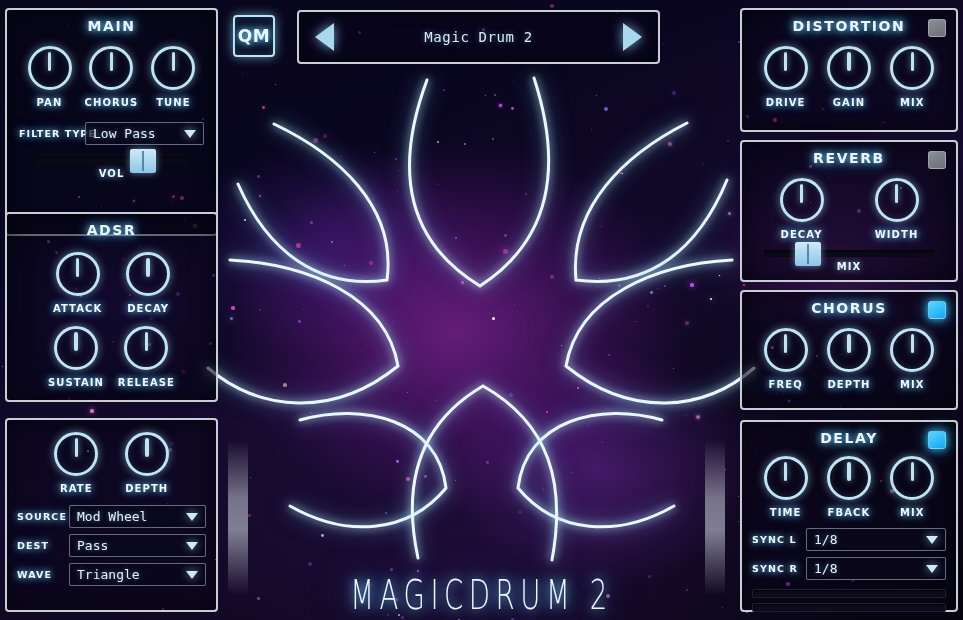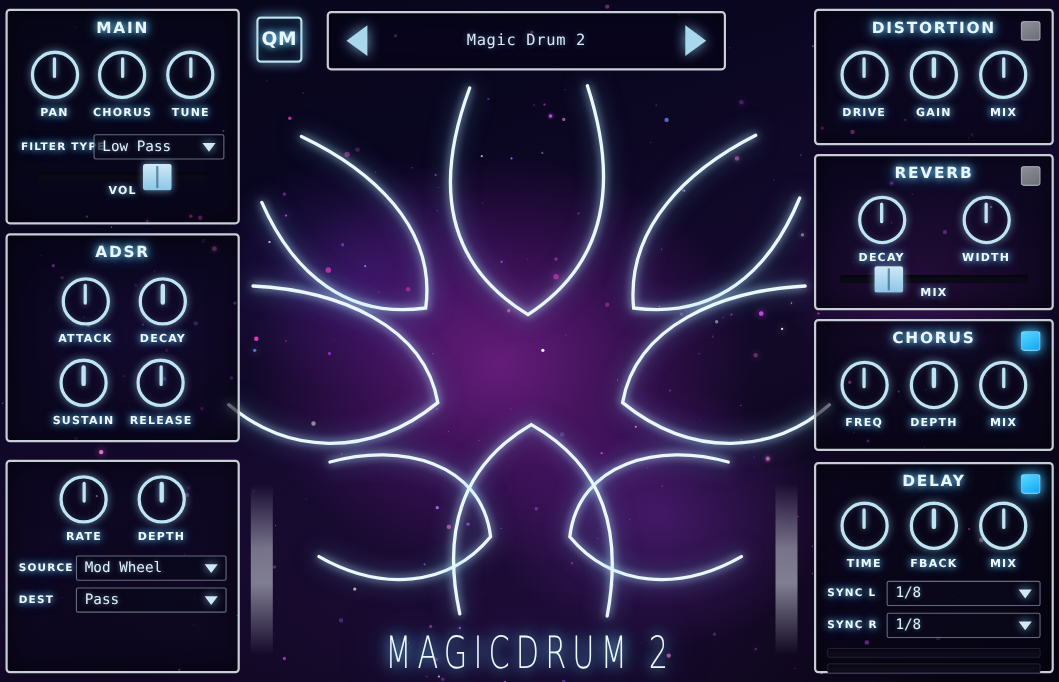--- a/index.html
+++ b/index.html
@@ -485,7 +485,7 @@
     <div class="nav-arrow right"></div>
   </div>
 
-  <div class="panel" id="panel-main" style="left:5px; top:8px; width:213px; height:196px;">
+  <div class="panel" id="panel-main" style="left:5px; top:8px; width:213px; height:228px;">
     <div class="panel-title">MAIN</div>
 
     <div class="knobs" style="margin-top:12px; padding:0 14px;">

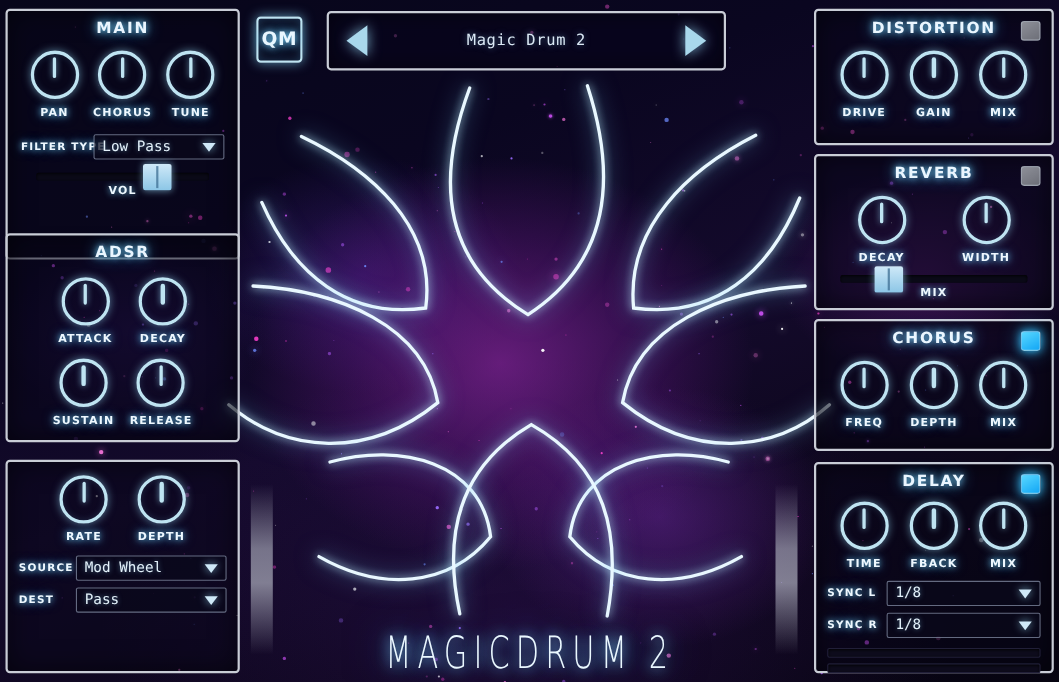--- a/index.html
+++ b/index.html
@@ -574,6 +574,13 @@
       </div>
     </div>
 
+    <div class="field-row" style="margin-top:6px; padding:0 10px;">
+      <div class="field-label" style="width:52px;">WAVE</div>
+      <div class="dropdown" style="flex:1;">
+        <div class="dd-value">Triangle</div>
+        <div class="dd-arrow"></div>
+      </div>
+    </div>
   </div>
 
   <div class="panel" id="panel-dist" style="left:740px; top:8px; width:218px; height:124px;">

